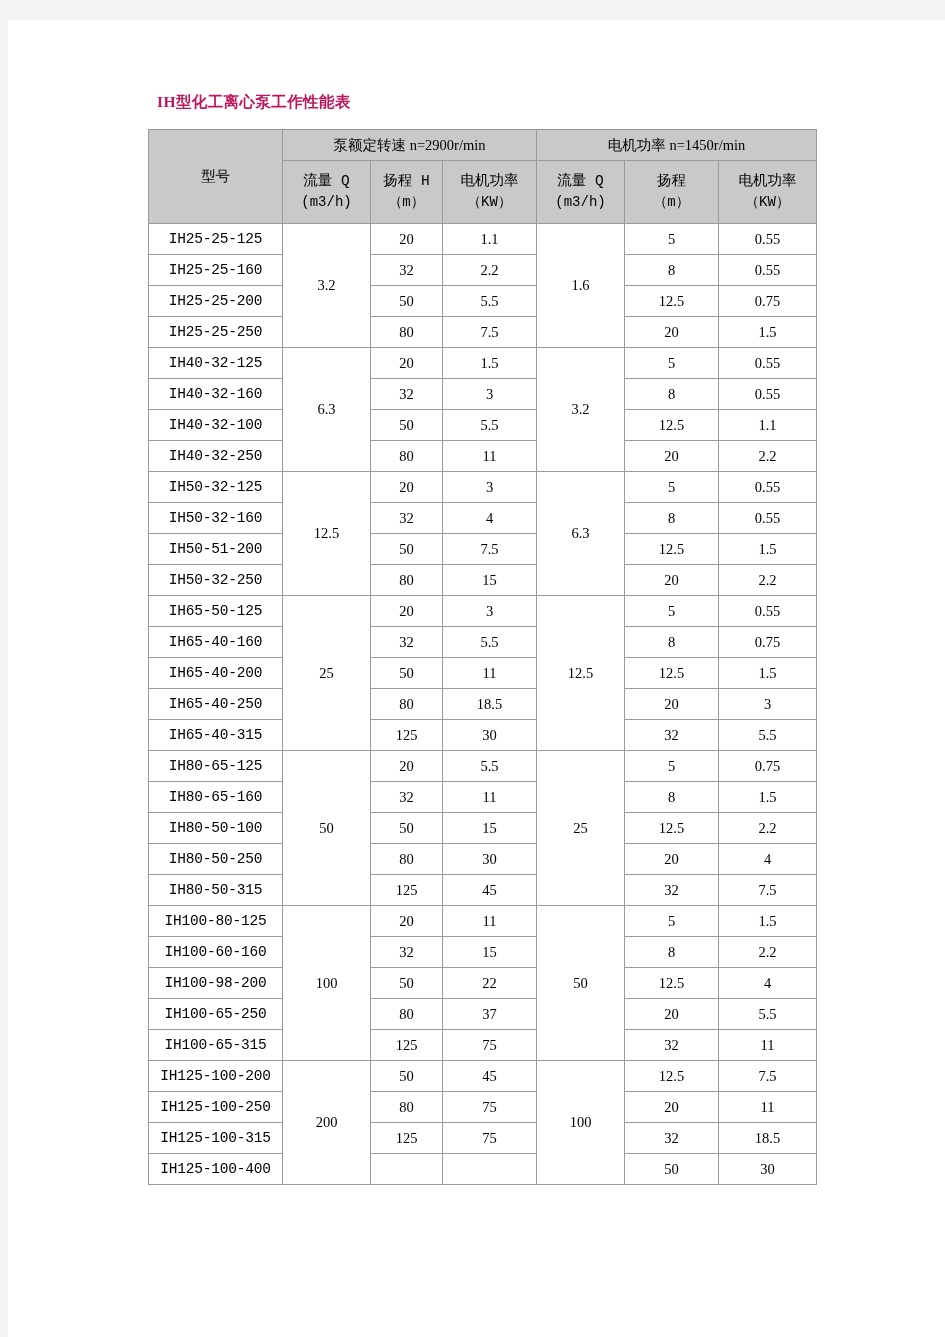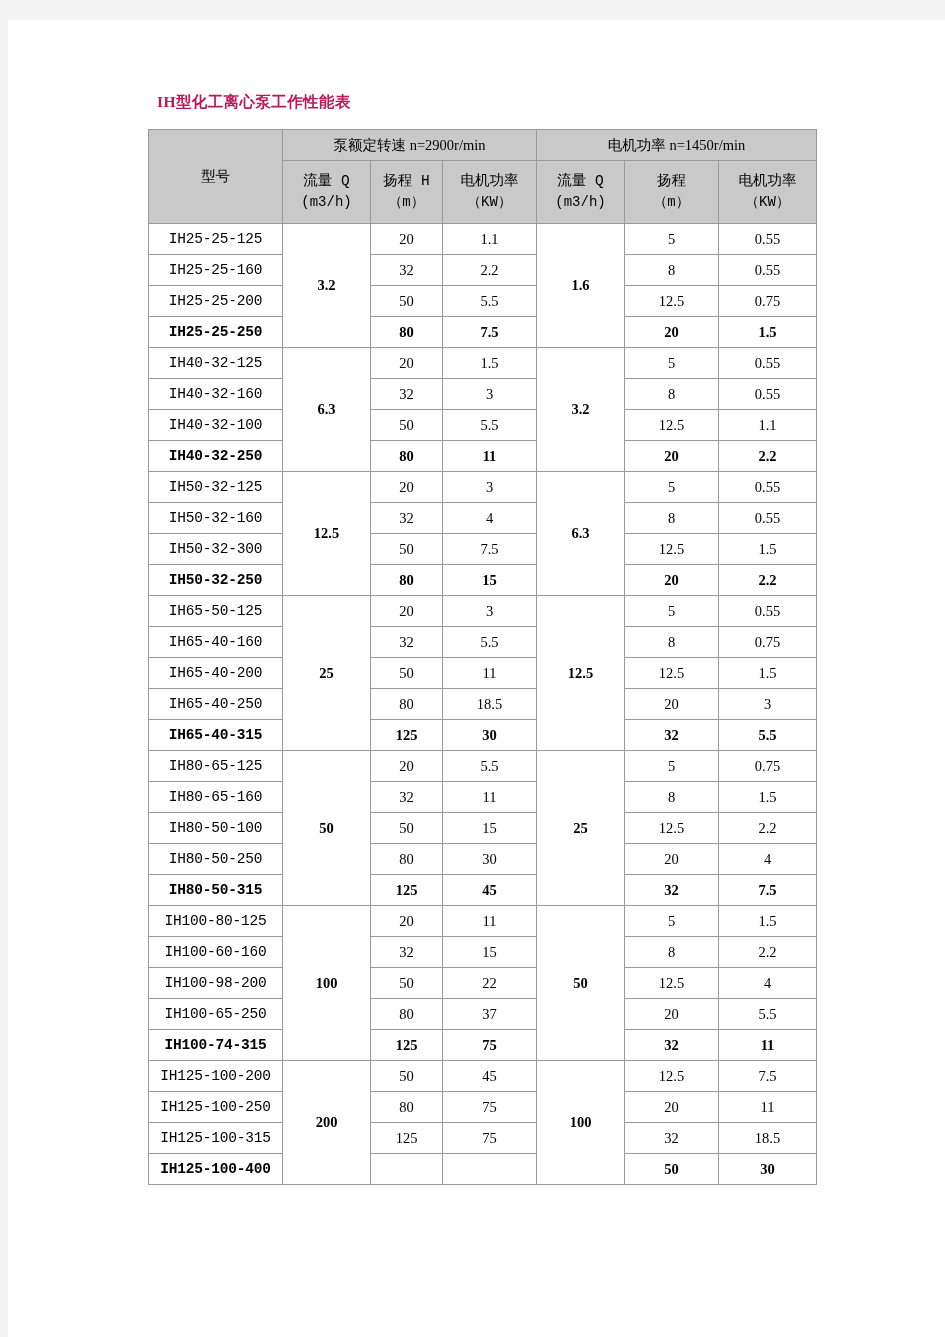--- a/index.html
+++ b/index.html
@@ -69,7 +69,7 @@
   tr.drow td { height: 30px; }
   
   .sep-soft { border-top-color: #d4d4d4; }
-  .grp-end { border-bottom: 2px solid #9a9a9a; font-weight: bold; }
+  .grp-end { border-bottom: 2px solid #9a9a9a; }
   .grp-start { border-top: 2px solid #9a9a9a; }
   .nb-top { border-top: none; }
   

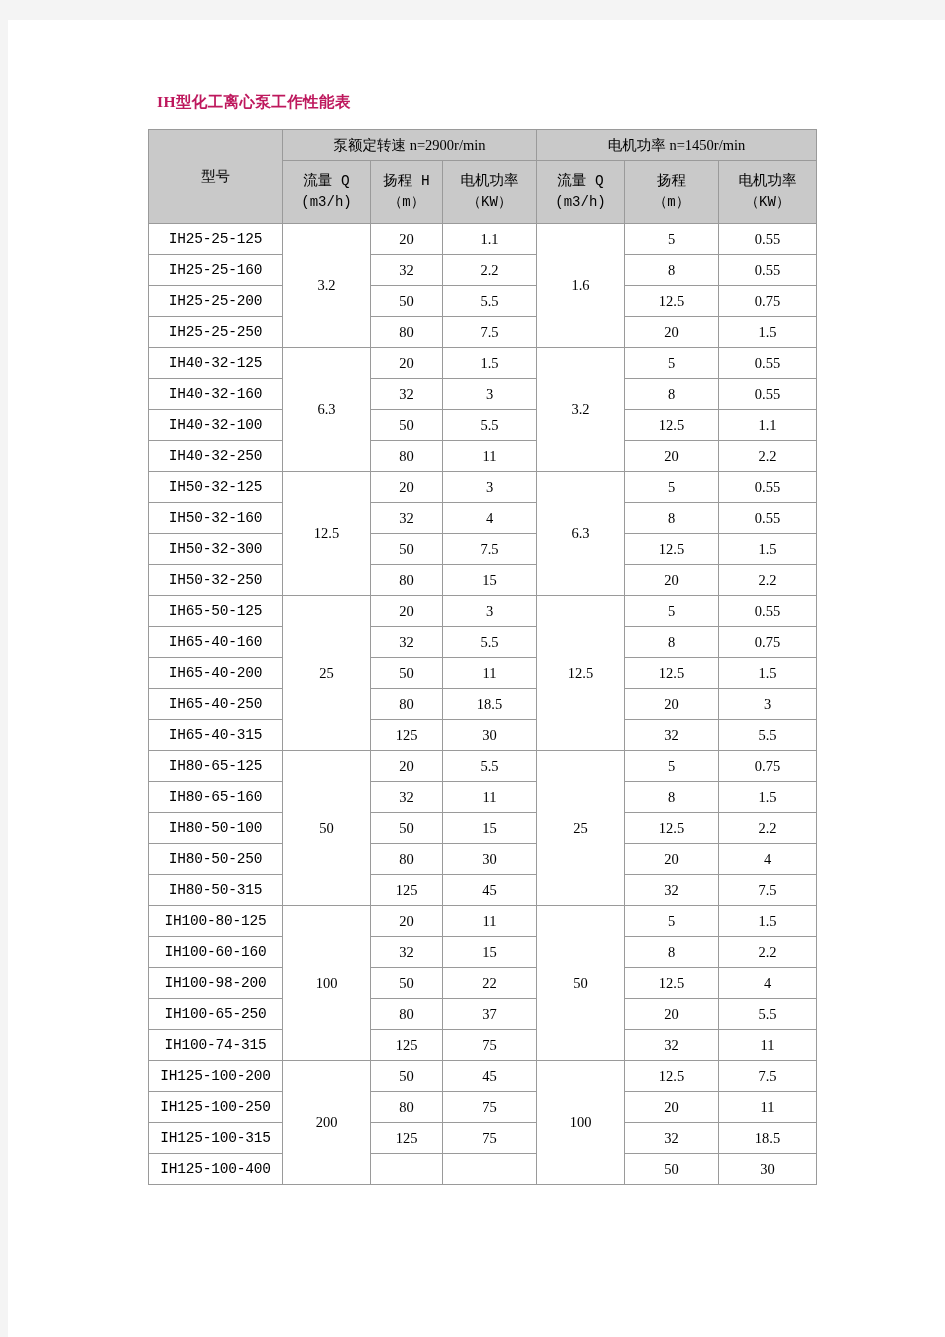--- a/index.html
+++ b/index.html
@@ -191,7 +191,7 @@
               <td class=" sep-soft">0.55</td>
             </tr>
             <tr class="drow">
-              <td class="model sep-soft">IH50-32-300</td>
+              <td class="model sep-soft">IH50-51-200</td>
               <td class=" sep-soft">50</td>
               <td class=" sep-soft">7.5</td>
               <td class=" sep-soft">12.5</td>

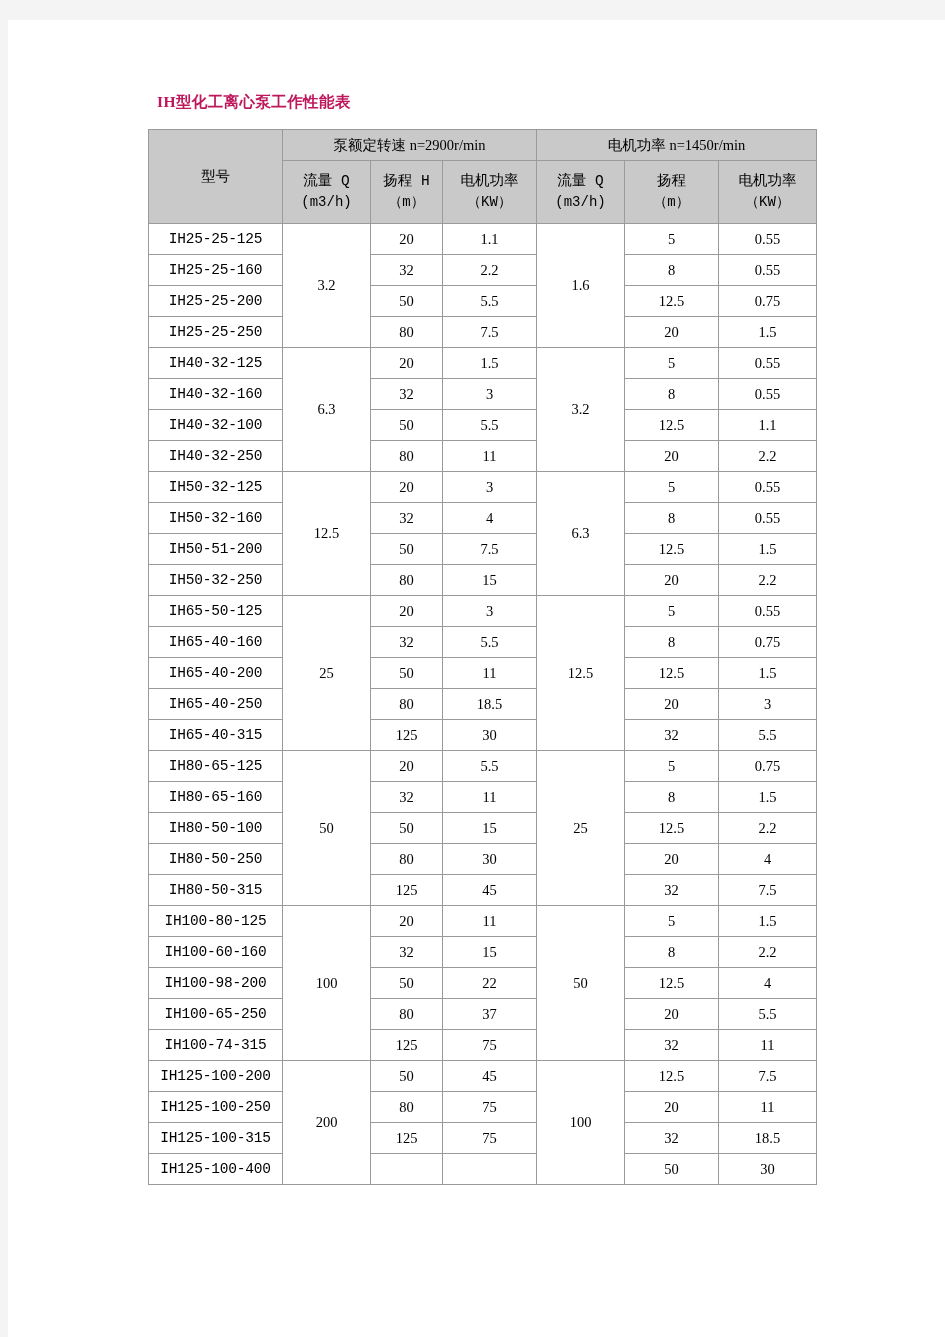--- a/index.html
+++ b/index.html
@@ -309,7 +309,7 @@
               <td class=" sep-soft">5.5</td>
             </tr>
             <tr class="drow">
-              <td class="model grp-end sep-soft">IH100-74-315</td>
+              <td class="model grp-end sep-soft">IH100-65-315</td>
               <td class=" grp-end sep-soft">125</td>
               <td class=" grp-end sep-soft">75</td>
               <td class=" grp-end sep-soft">32</td>

